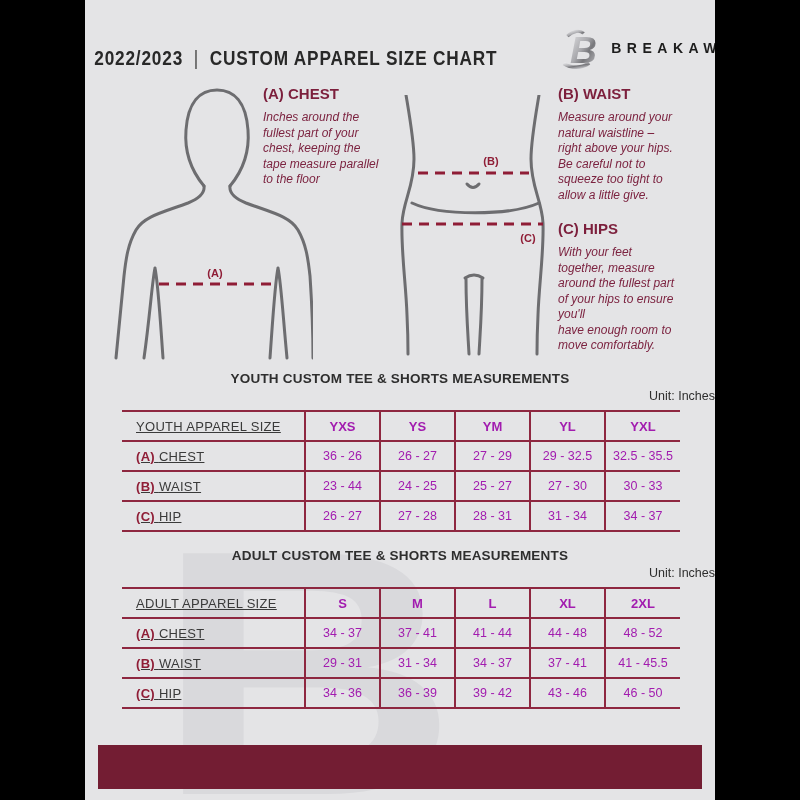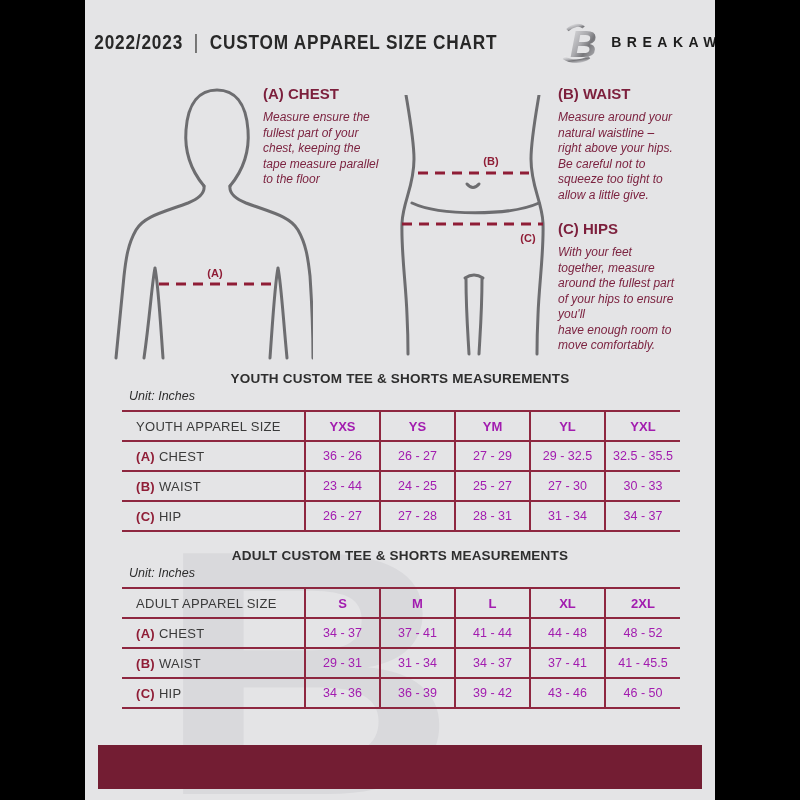--- a/index.html
+++ b/index.html
@@ -18,7 +18,7 @@
   
   .header {
     position:absolute; left:0; right:0; top:14px; height:56px; z-index:1;
-    display:flex; align-items:center; justify-content:center; gap:20px;
+    display:flex; align-items:flex-end; justify-content:center; gap:20px;
   }
   .title-group {
     display:flex; align-items:center; gap:13px;

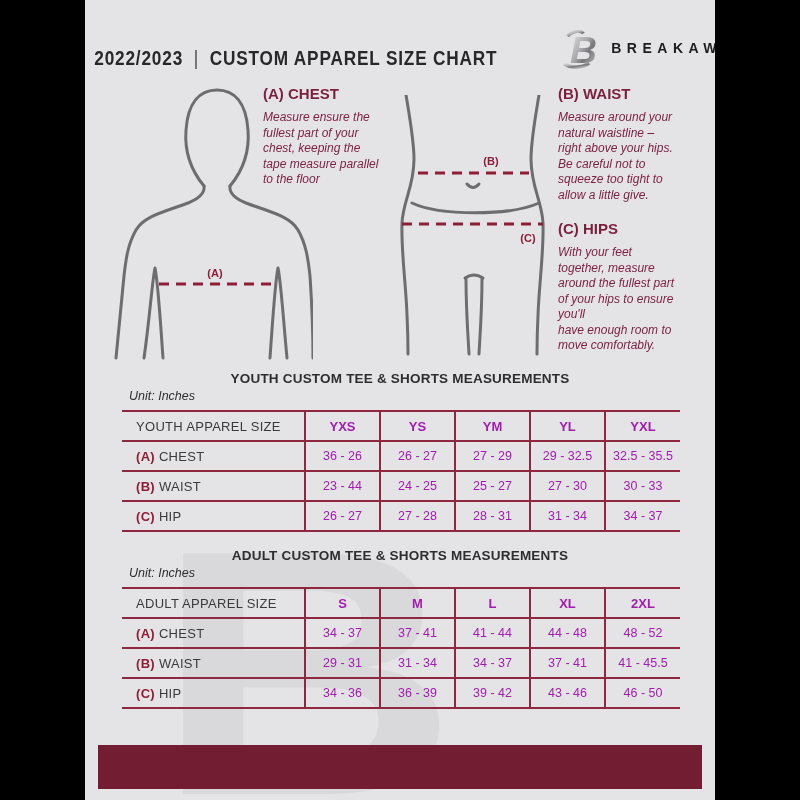--- a/index.html
+++ b/index.html
@@ -129,7 +129,7 @@
 
   <div class="guide-block" style="left:178px; top:85px; width:140px;">
     <p class="guide-heading">(A) CHEST</p>
-    <p class="guide-body">Measure ensure the
+    <p class="guide-body">Inches around the
 fullest part of your
 chest, keeping the
 tape measure parallel

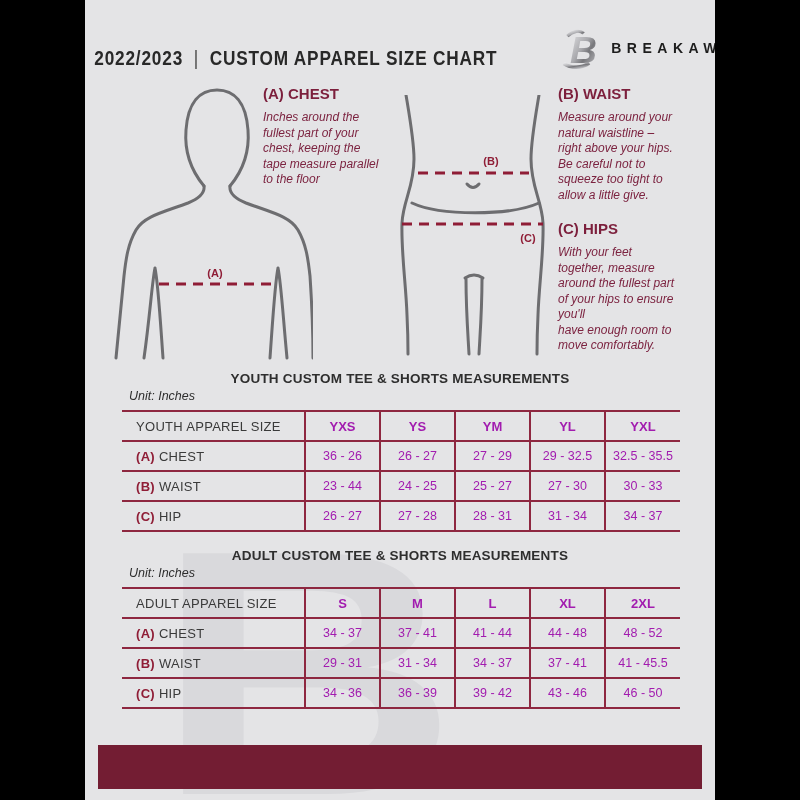--- a/index.html
+++ b/index.html
@@ -46,8 +46,8 @@
   
   .tbl-title { position:absolute; left:0; width:100%; text-align:center; z-index:1;
     font-size:13.5px; font-weight:bold; letter-spacing:0.2px; color:#2e2e2e; }
-  .tbl-unit { position:absolute; left:0; width:100%; text-align:left; z-index:1;
-    font-size:12.5px; font-style:italic; color:#2e2e2e;padding-left:44px; }
+  .tbl-unit { position:absolute; left:0; width:100%; text-align:right; z-index:1;
+    font-size:12.5px; color:#2e2e2e;padding-left:44px; }
   table.size-table {
     position:absolute; left:37px; width:558px; z-index:1;
     border-collapse:collapse; table-layout:fixed;

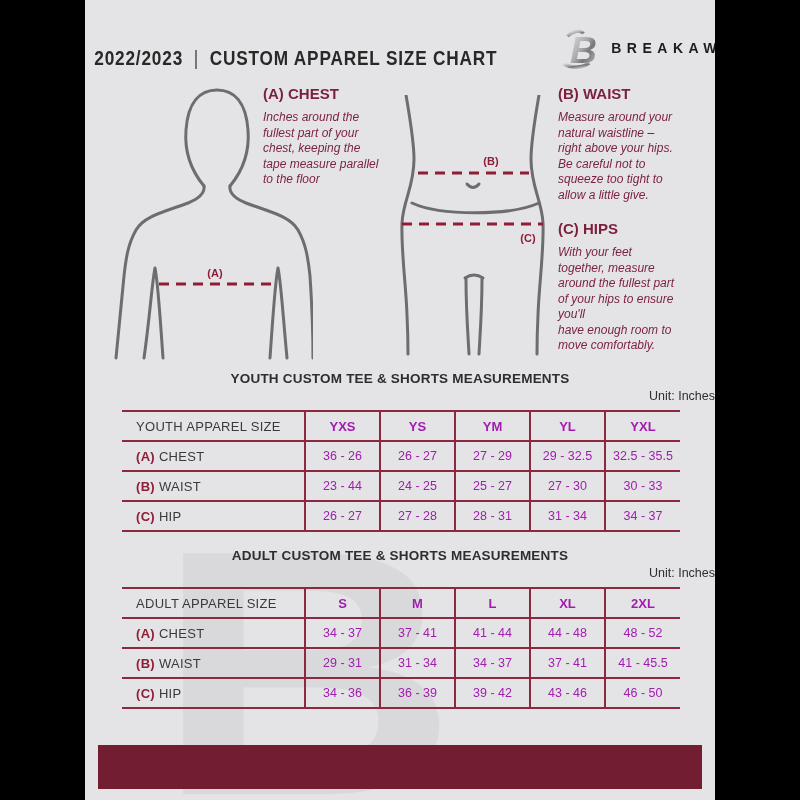--- a/index.html
+++ b/index.html
@@ -64,7 +64,7 @@
   .size-table th { font-weight:bold; font-size:13px; }
   .size-table th.col-label, .size-table td.row-label {
     text-align:left; padding-left:14px; font-weight:normal; font-size:13px;
-    letter-spacing:0.3px; color:#3a3a3a;
+    letter-spacing:0.3px; color:#3a3a3a;text-decoration:underline;
   }
   .size-table td.row-label .prefix { font-weight:bold; color:#8f1d36; }
   

